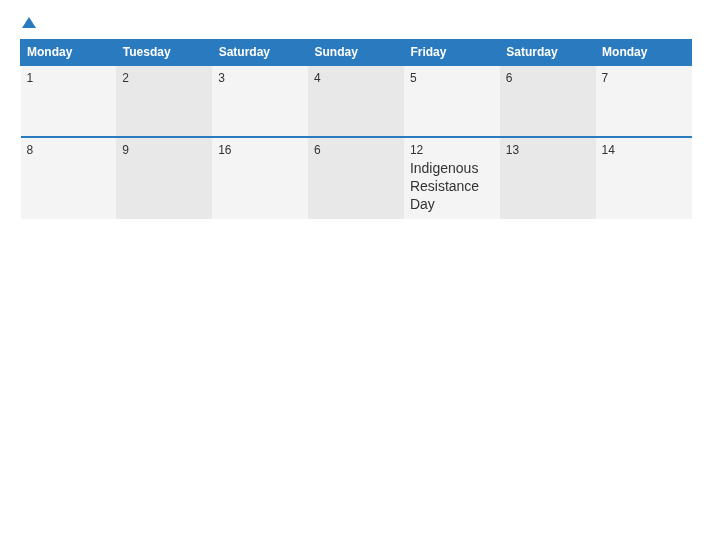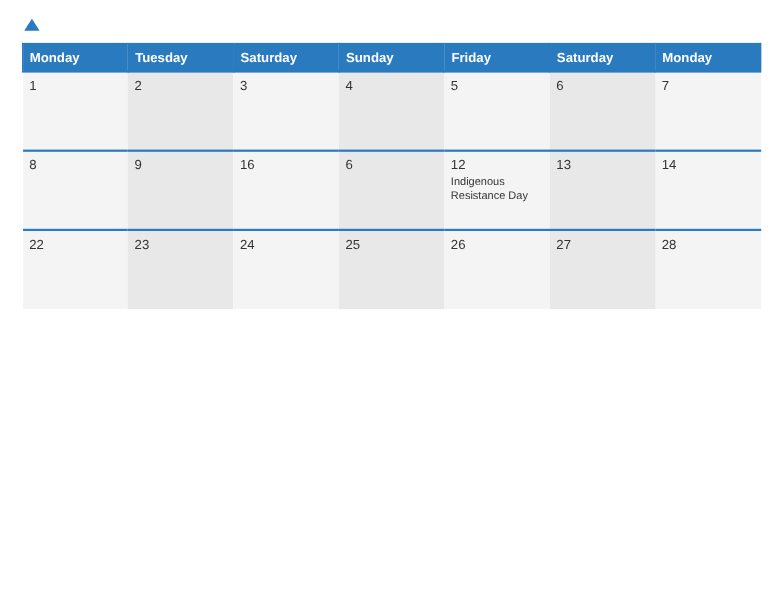--- a/index.html
+++ b/index.html
@@ -104,7 +104,7 @@
       display: block;
     }
     .holiday-name {
-      font-size: 10px;
+      font-size: 14px;
       color: #333;
       margin-top: 2px;
       display: block;

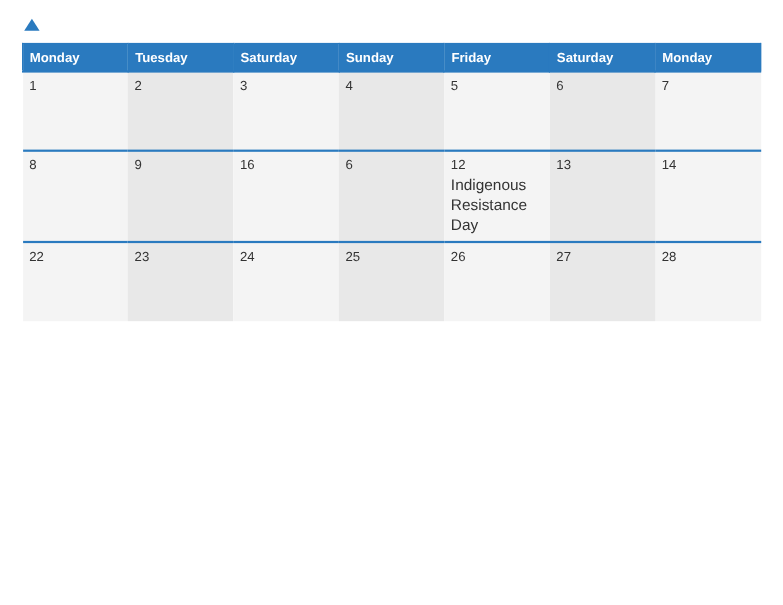--- a/index.html
+++ b/index.html
@@ -190,29 +190,6 @@
             <span class="day-num">14</span>
           </td>
         </tr>
-        <tr>
-          <td>
-            <span class="day-num">22</span>
-          </td>
-          <td>
-            <span class="day-num">23</span>
-          </td>
-          <td>
-            <span class="day-num">24</span>
-          </td>
-          <td>
-            <span class="day-num">25</span>
-          </td>
-          <td>
-            <span class="day-num">26</span>
-          </td>
-          <td>
-            <span class="day-num">27</span>
-          </td>
-          <td>
-            <span class="day-num">28</span>
-          </td>
-        </tr>
       </tbody>
   </table>
 </div>

